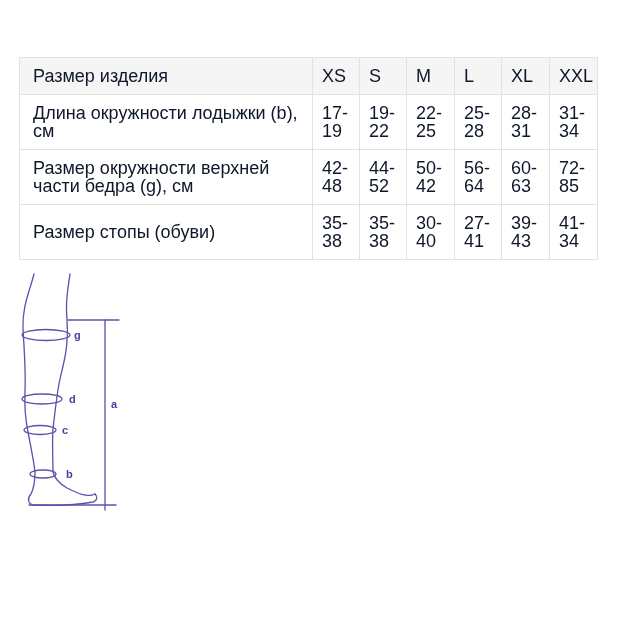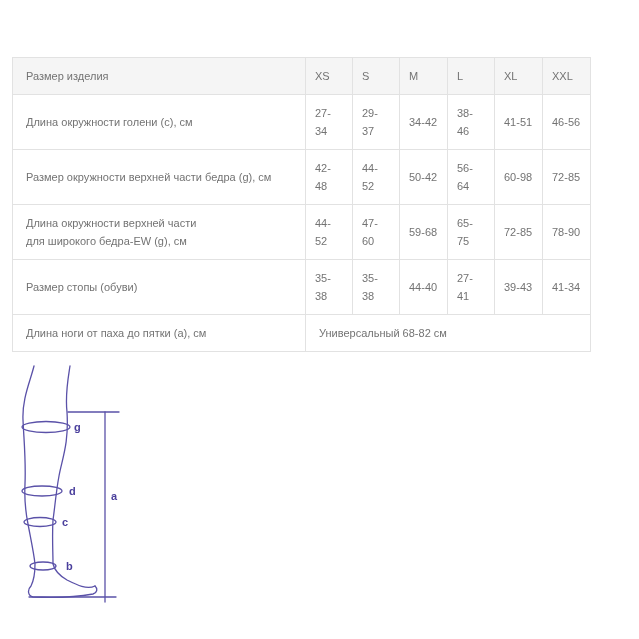--- a/index.html
+++ b/index.html
@@ -21,9 +21,9 @@
     border-collapse: collapse;
     table-layout: fixed;
     width: 578px;
-    margin: 57px 0 0 12px;
-    font-size: 11px;
-    color: #737373;
+    margin: 57px 0 0 19px;
+    font-size: 18px;
+    color: #0f172a;
   }
   table.size-table th,
   table.size-table td {

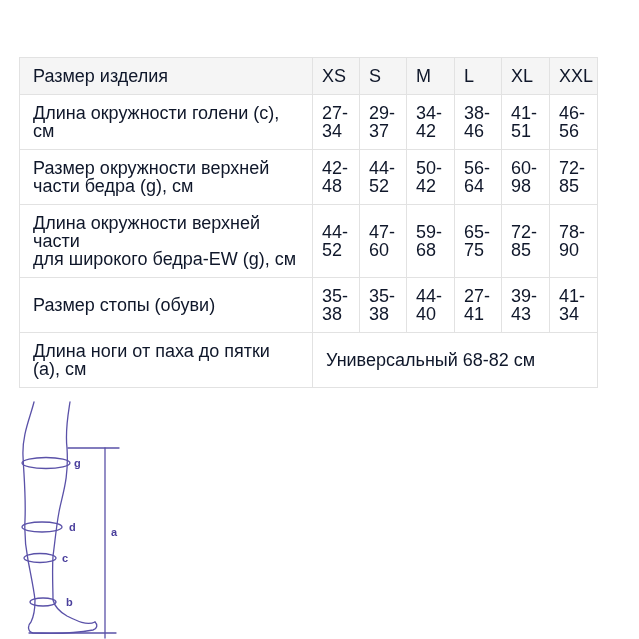--- a/index.html
+++ b/index.html
@@ -96,6 +96,15 @@
     </thead>
     <tbody>
       <tr>
+        <td class="label-col">Длина окружности лодыжки (b), см</td>
+        <td>17-19</td>
+        <td>19-22</td>
+        <td>22-25</td>
+        <td>25-28</td>
+        <td>28-31</td>
+        <td>31-34</td>
+      </tr>
+      <tr>
         <td class="label-col">Длина окружности голени (c), см</td>
         <td>27-34</td>
         <td>29-37</td>

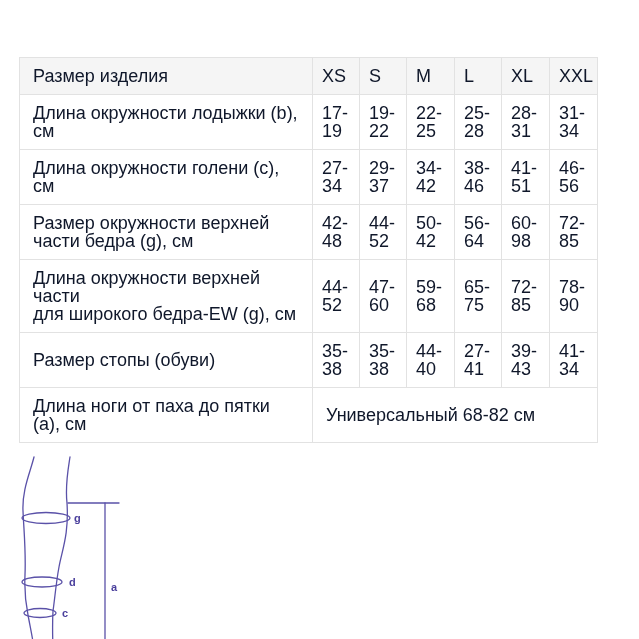--- a/index.html
+++ b/index.html
@@ -105,15 +105,6 @@
         <td>31-34</td>
       </tr>
       <tr>
-        <td class="label-col">Длина окружности голени (c), см</td>
-        <td>27-34</td>
-        <td>29-37</td>
-        <td>34-42</td>
-        <td>38-46</td>
-        <td>41-51</td>
-        <td>46-56</td>
-      </tr>
-      <tr>
         <td class="label-col">Размер окружности верхней части бедра (g), см</td>
         <td>42-48</td>
         <td>44-52</td>

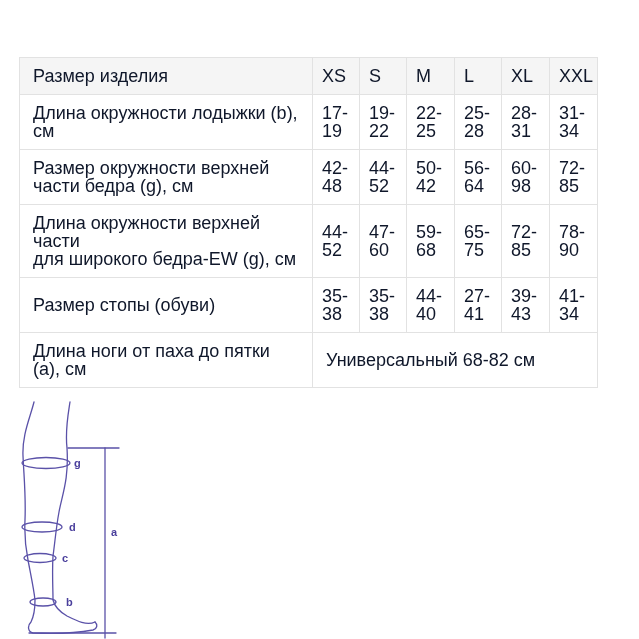--- a/index.html
+++ b/index.html
@@ -110,7 +110,7 @@
         <td>44-52</td>
         <td>50-42</td>
         <td>56-64</td>
-        <td>60-98</td>
+        <td>60-63</td>
         <td>72-85</td>
       </tr>
       <tr>

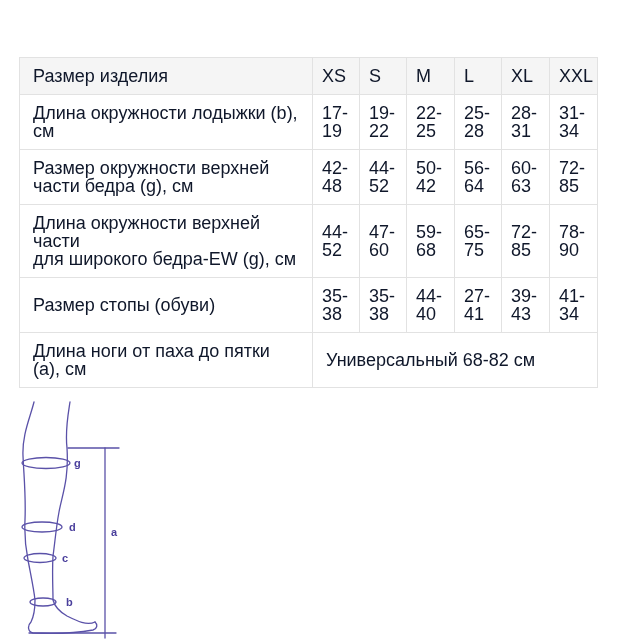--- a/index.html
+++ b/index.html
@@ -114,16 +114,6 @@
         <td>72-85</td>
       </tr>
       <tr>
-        <td class="label-col">Длина окружности верхней части
-для широкого бедра-EW (g), см</td>
-        <td>44-52</td>
-        <td>47-60</td>
-        <td>59-68</td>
-        <td>65-75</td>
-        <td>72-85</td>
-        <td>78-90</td>
-      </tr>
-      <tr>
         <td class="label-col">Размер стопы (обуви)</td>
         <td>35-38</td>
         <td>35-38</td>

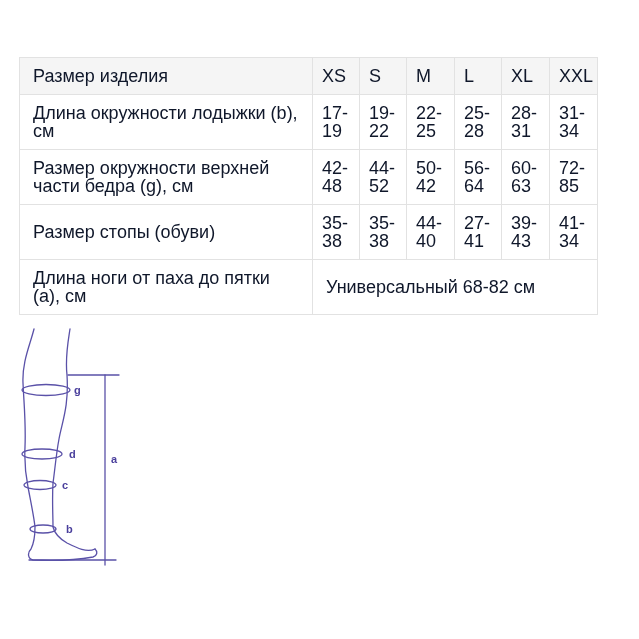--- a/index.html
+++ b/index.html
@@ -117,7 +117,7 @@
         <td class="label-col">Размер стопы (обуви)</td>
         <td>35-38</td>
         <td>35-38</td>
-        <td>44-40</td>
+        <td>30-40</td>
         <td>27-41</td>
         <td>39-43</td>
         <td>41-34</td>

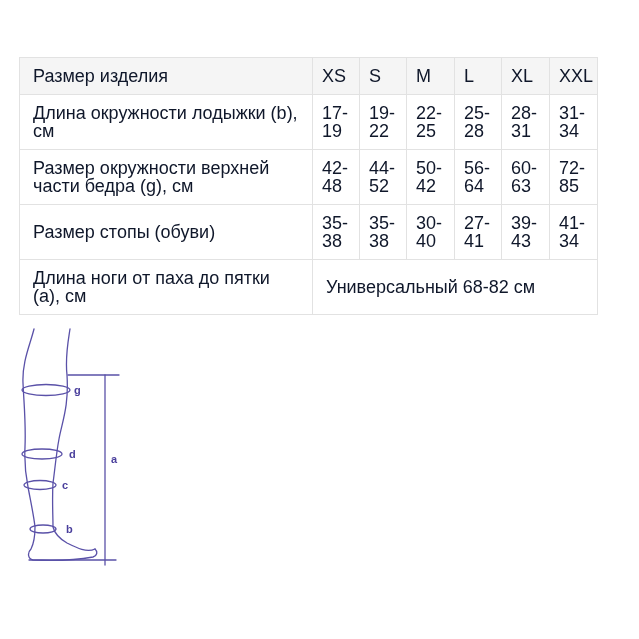--- a/index.html
+++ b/index.html
@@ -122,10 +122,6 @@
         <td>39-43</td>
         <td>41-34</td>
       </tr>
-      <tr>
-        <td class="label-col">Длина ноги от паха до пятки (a), см</td>
-        <td colspan="6" class="universal-cell">Универсальный 68-82 см</td>
-      </tr>
     </tbody>
   </table>
 

